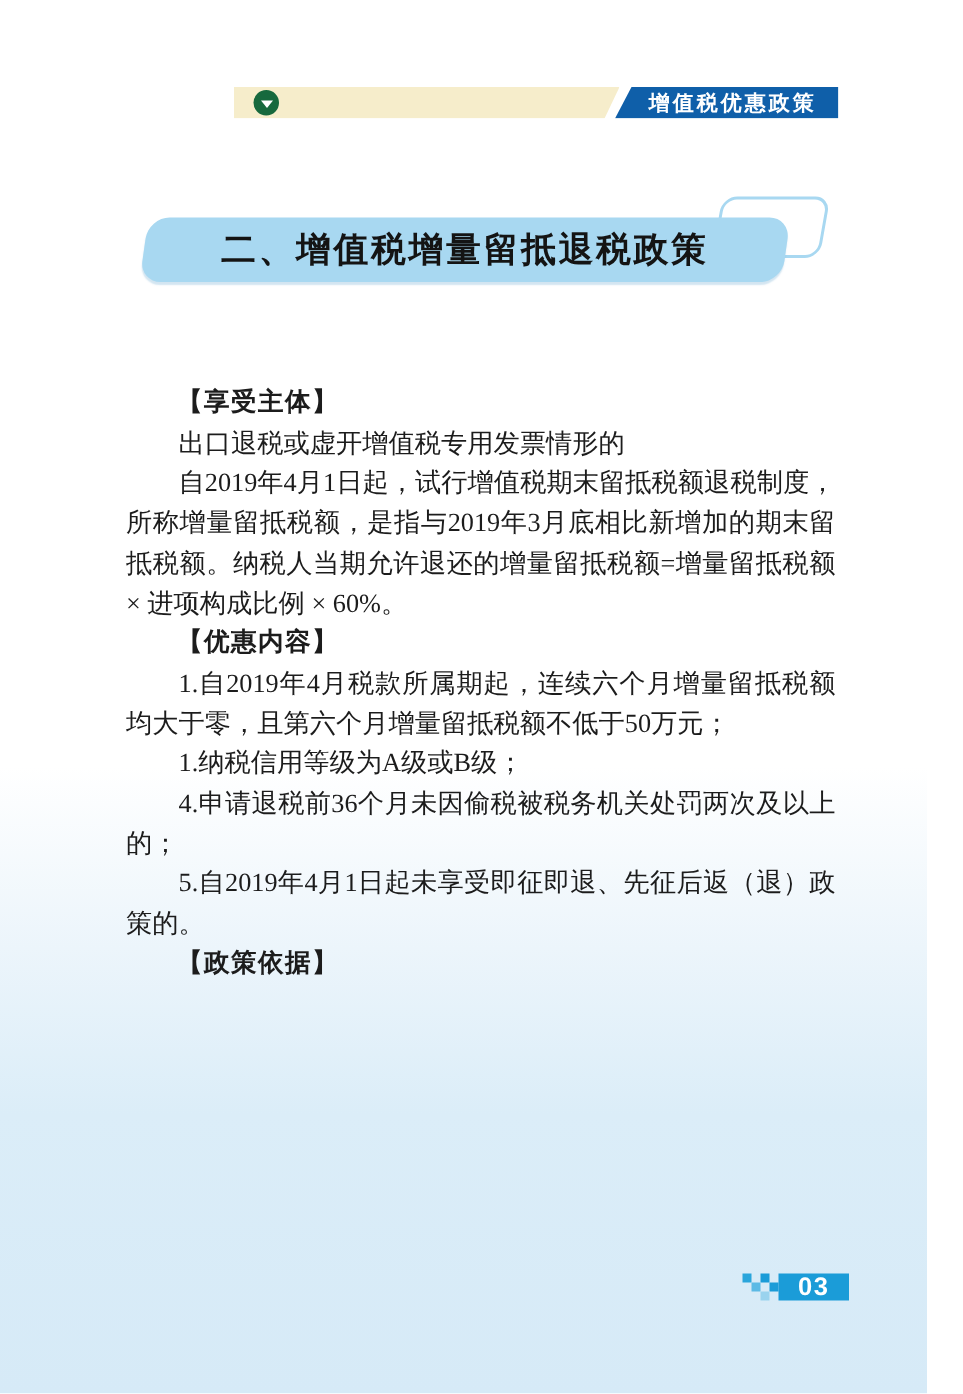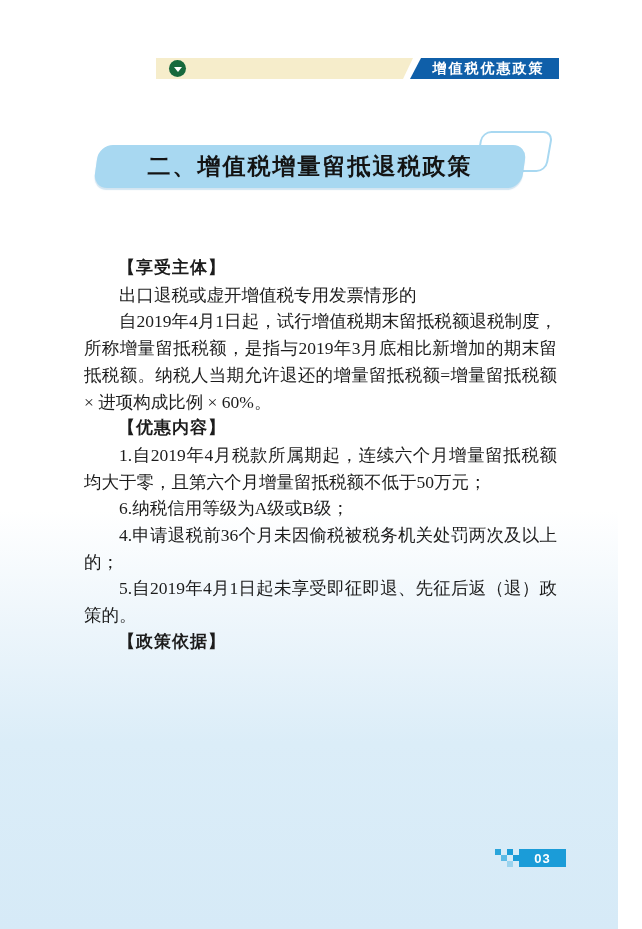--- a/index.html
+++ b/index.html
@@ -105,7 +105,7 @@
       <p>自2019年4月1日起，试行增值税期末留抵税额退税制度，所称增量留抵税额，是指与2019年3月底相比新增加的期末留抵税额。纳税人当期允许退还的增量留抵税额=增量留抵税额 × 进项构成比例 × 60%。</p>
       <p class="heading">【优惠内容】</p>
       <p>1.自2019年4月税款所属期起，连续六个月增量留抵税额均大于零，且第六个月增量留抵税额不低于50万元；</p>
-      <p>6.纳税信用等级为A级或B级；</p>
+      <p>1.纳税信用等级为A级或B级；</p>
       <p>4.申请退税前36个月未因偷税被税务机关处罚两次及以上的；</p>
       <p>5.自2019年4月1日起未享受即征即退、先征后返（退）政策的。</p>
       <p class="heading">【政策依据】</p>

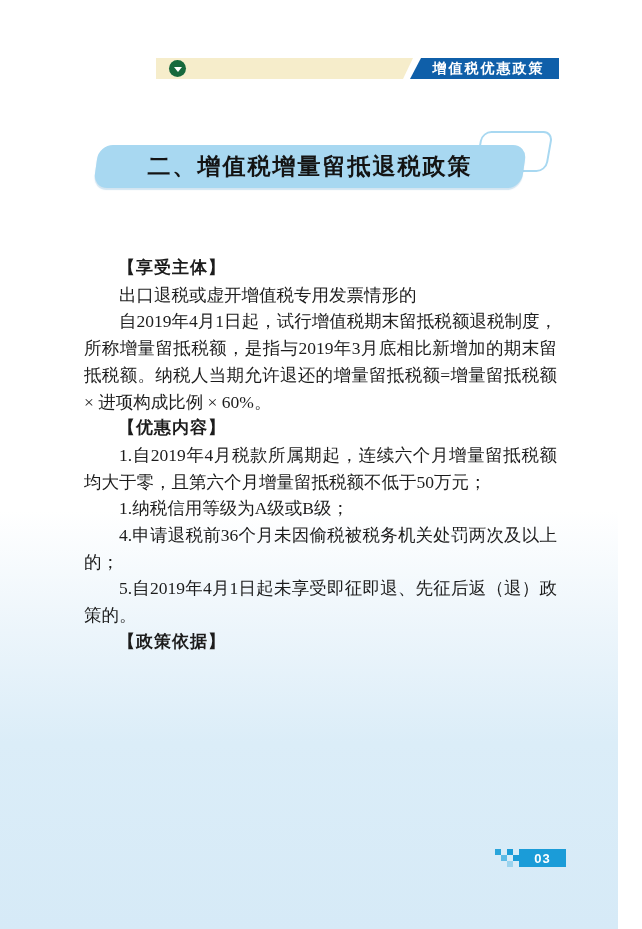--- a/index.html
+++ b/index.html
@@ -77,7 +77,7 @@
     position:absolute; left:519px; top:849px; width:47px; height:18px;
     background:#1b9cd8; color:#ffffff;
     font-family:"Liberation Sans","DejaVu Sans",sans-serif;
-    font-weight:bold; font-size:13px; letter-spacing:1px;
+    font-weight:bold; font-size:17px; letter-spacing:1px;
     display:flex; align-items:center; justify-content:center;
   }
 </style>

